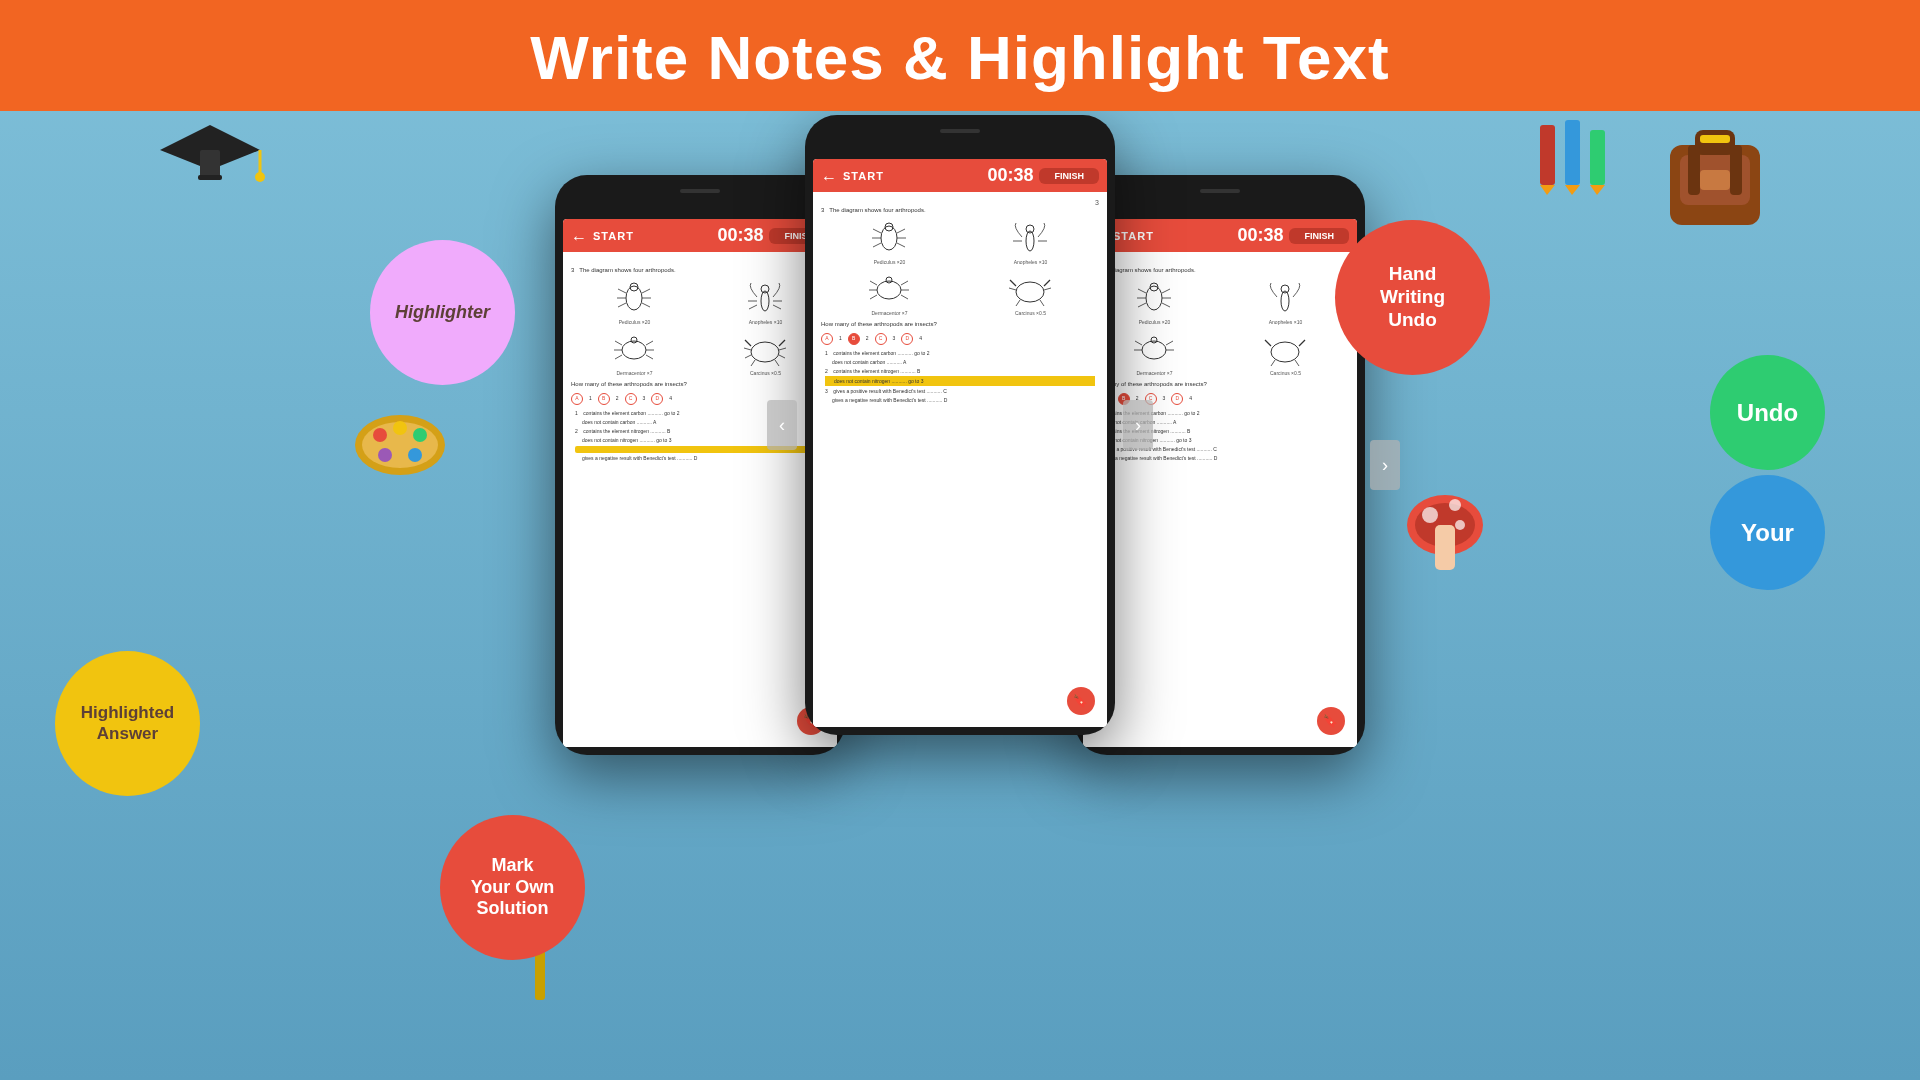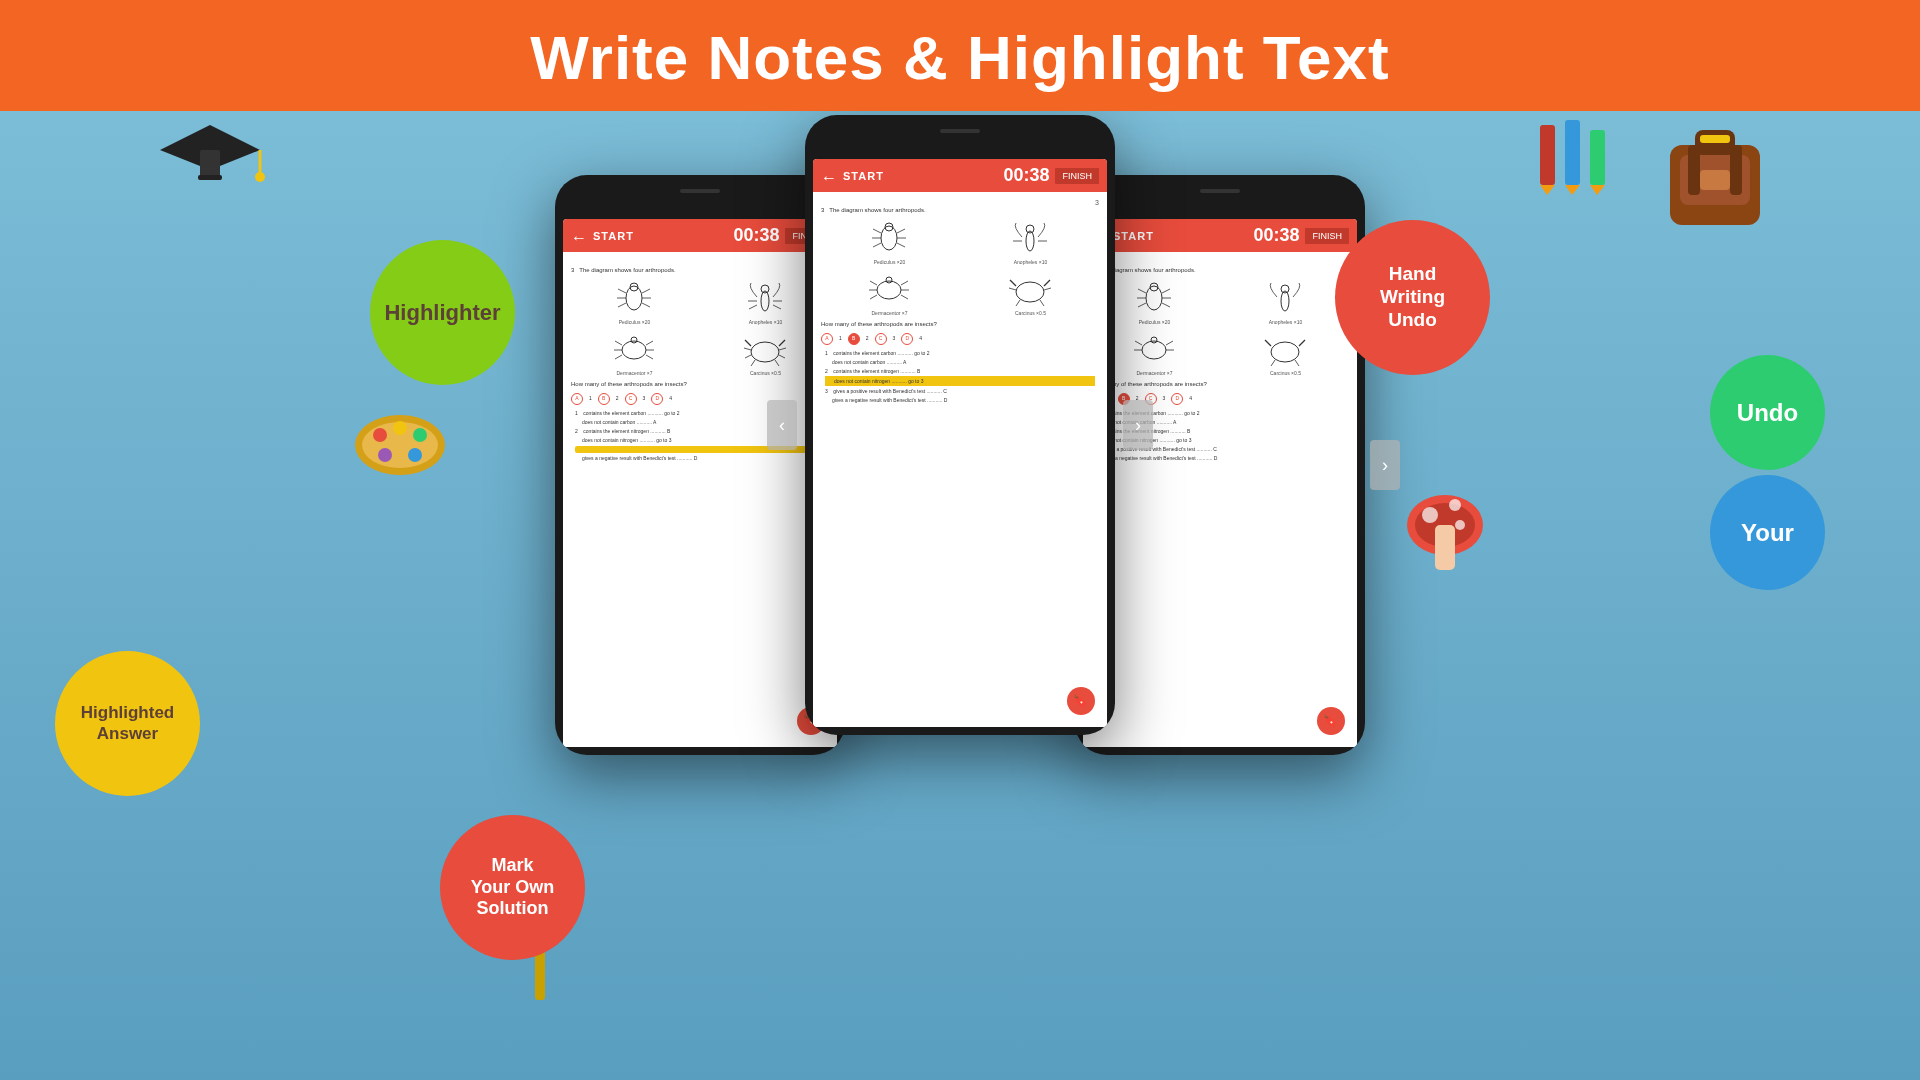--- a/index.html
+++ b/index.html
@@ -125,9 +125,9 @@
       background: #c0392b;
       color: #fff;
       font-size: 9px;
-      font-weight: normal;
-      padding: 3px 7px;
-      border-radius: 1px;
+      font-weight: bold;
+      padding: 3px 15px;
+      border-radius: 6px;
     }
 
     

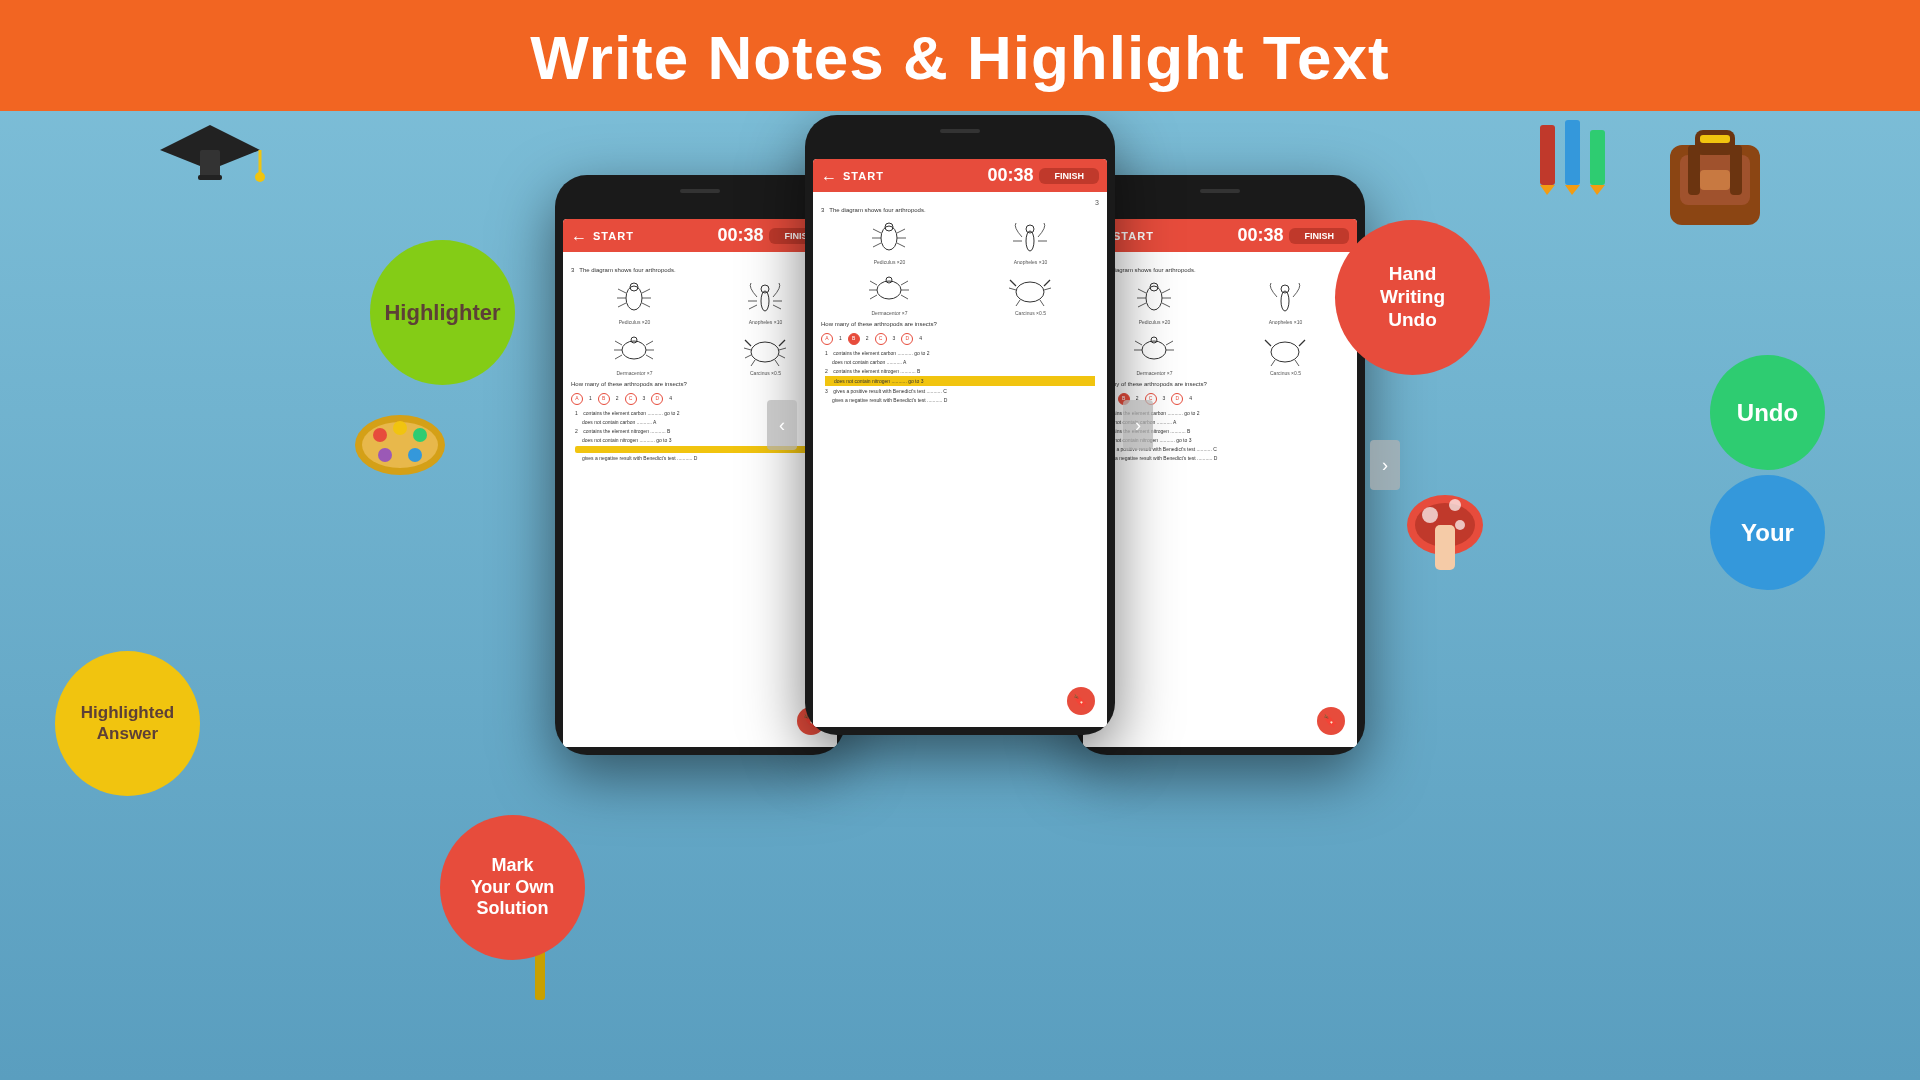--- a/index.html
+++ b/index.html
@@ -715,7 +715,7 @@
 Answer</span>
 </div>
 
-<div style="position:absolute; top:240px; left:370px; width:145px; height:145px; background:#84cc16; border-radius:50%; display:flex; align-items:center; justify-content:center; text-align:center; font-weight:bold; font-size:22px; color:#5d4037; z-index:20;">
+<div style="position:absolute; top:240px; left:370px; width:145px; height:145px; background:#f0abfc; border-radius:50%; display:flex; align-items:center; justify-content:center; text-align:center; font-weight:bold; font-size:18px; color:#5d4037; z-index:20;font-style:italic;">
   <span>Highlighter</span>
 </div>
 

